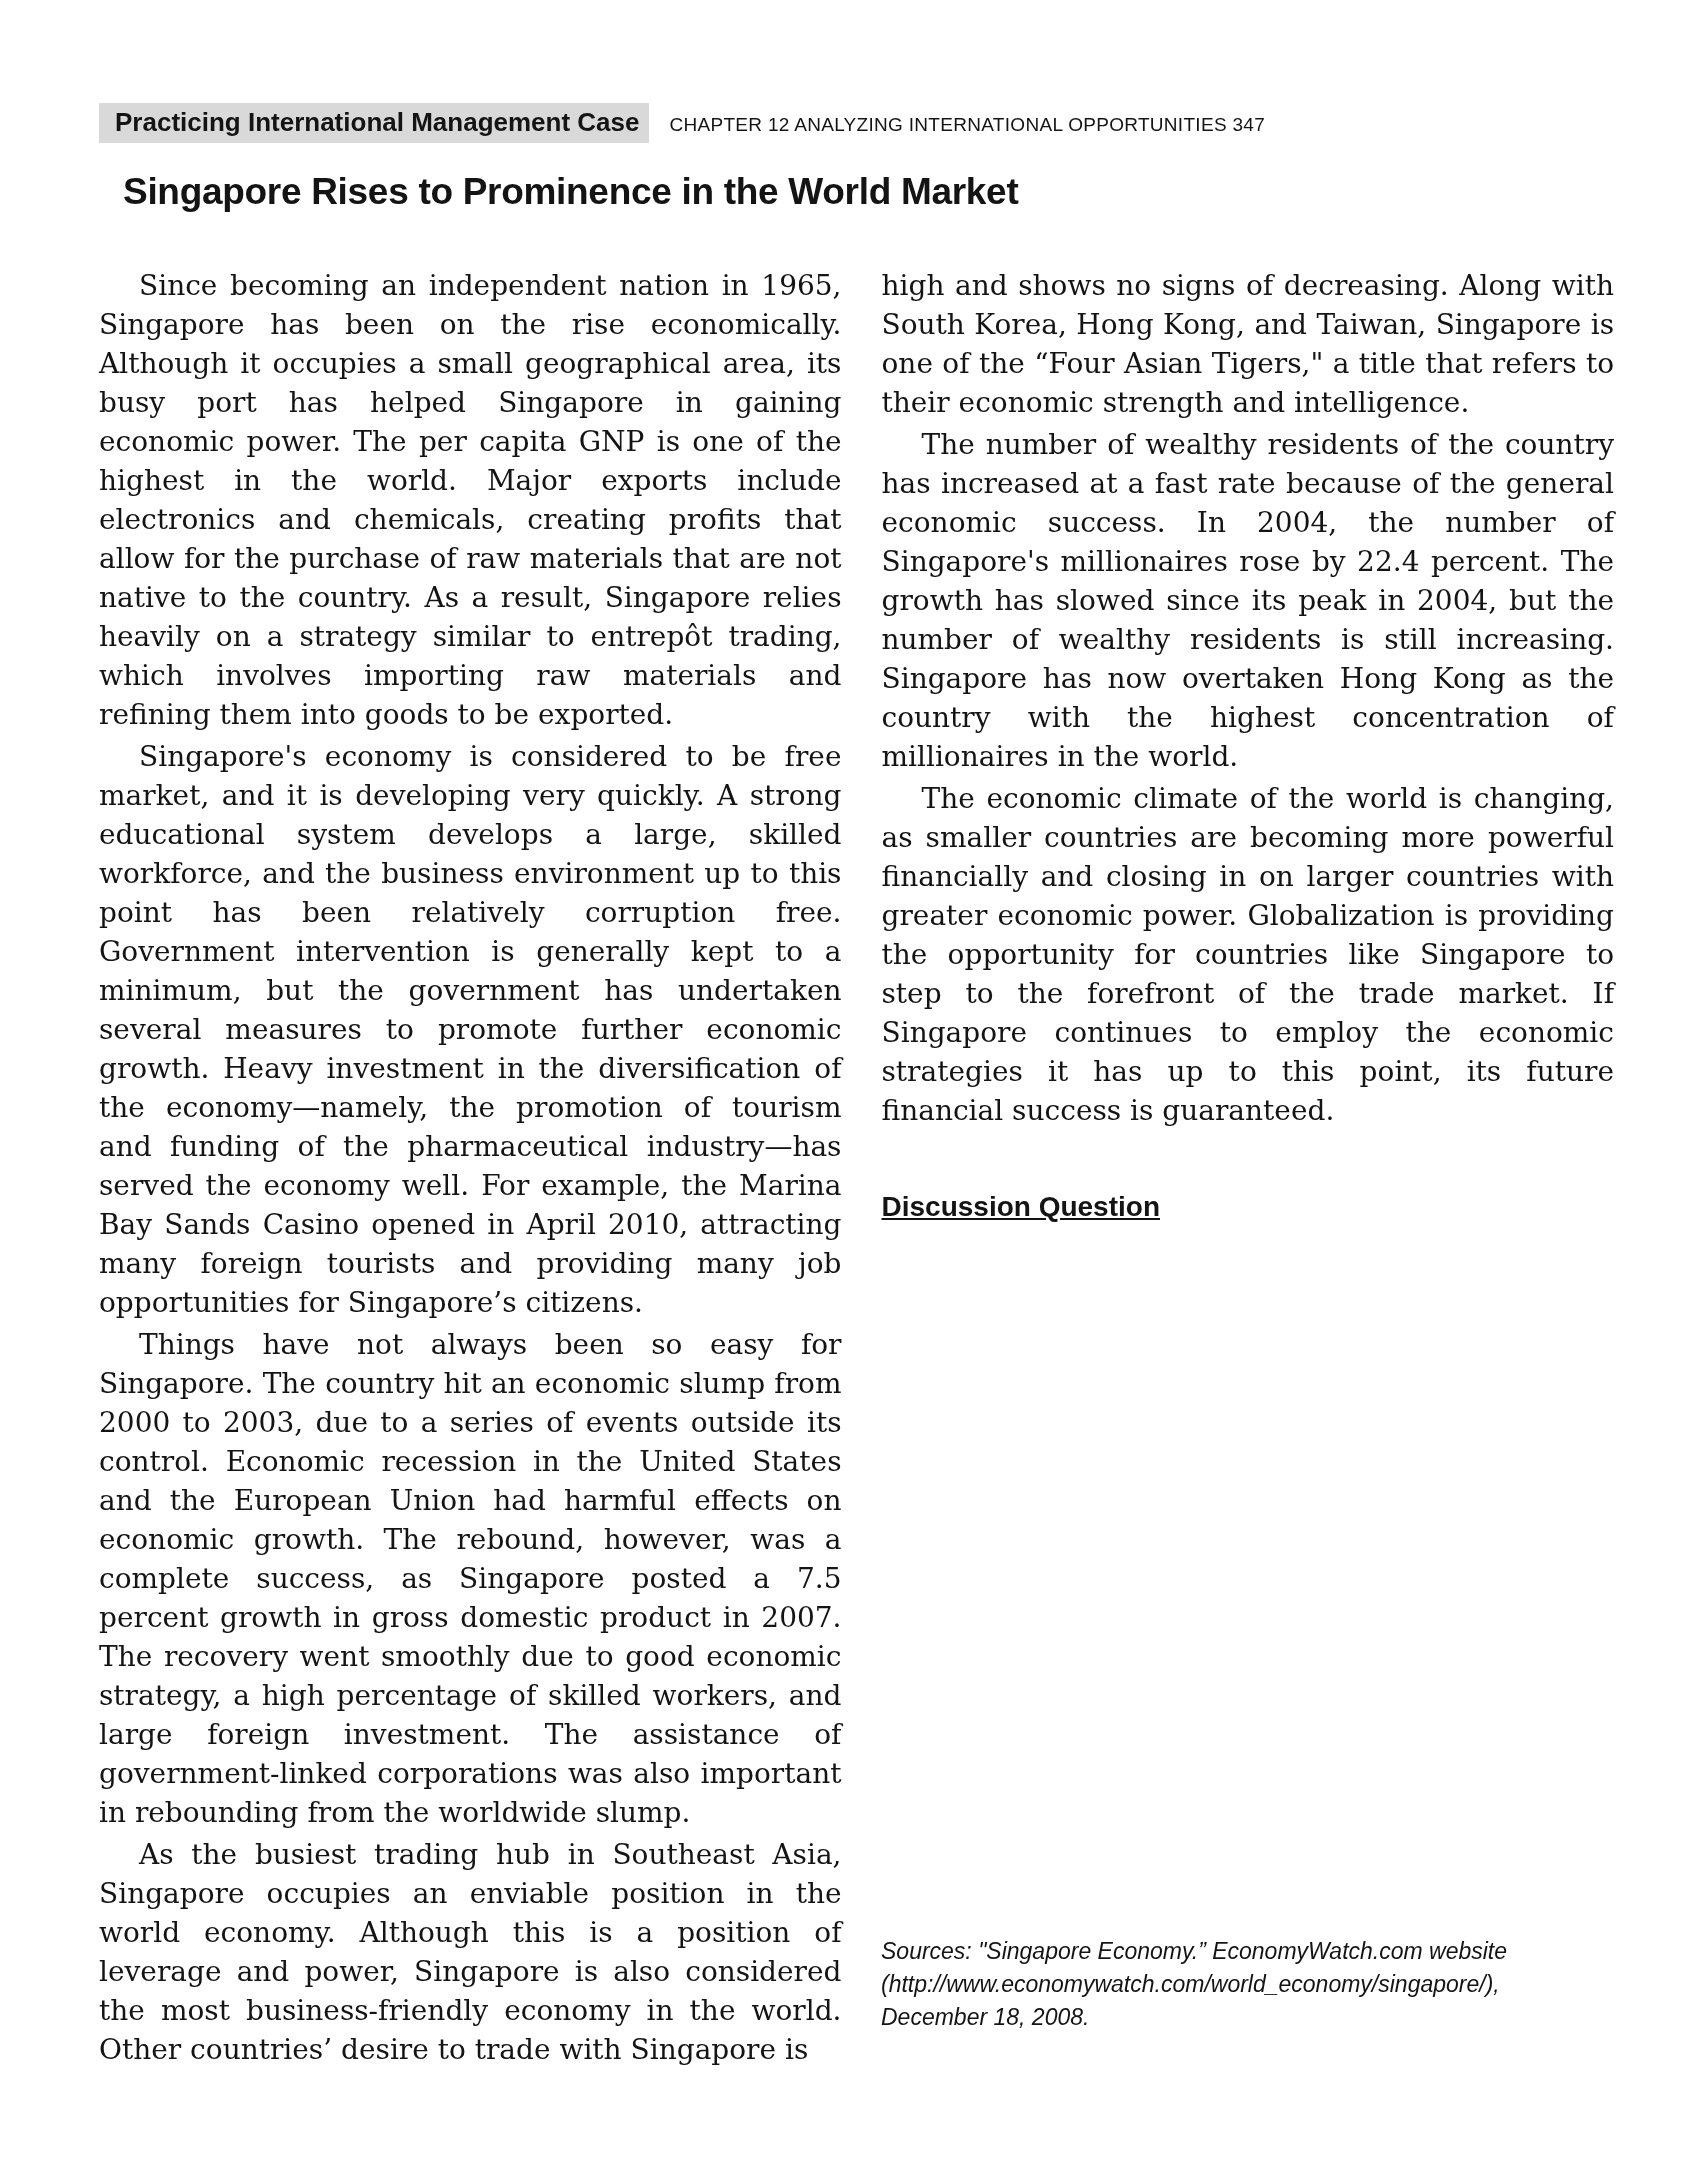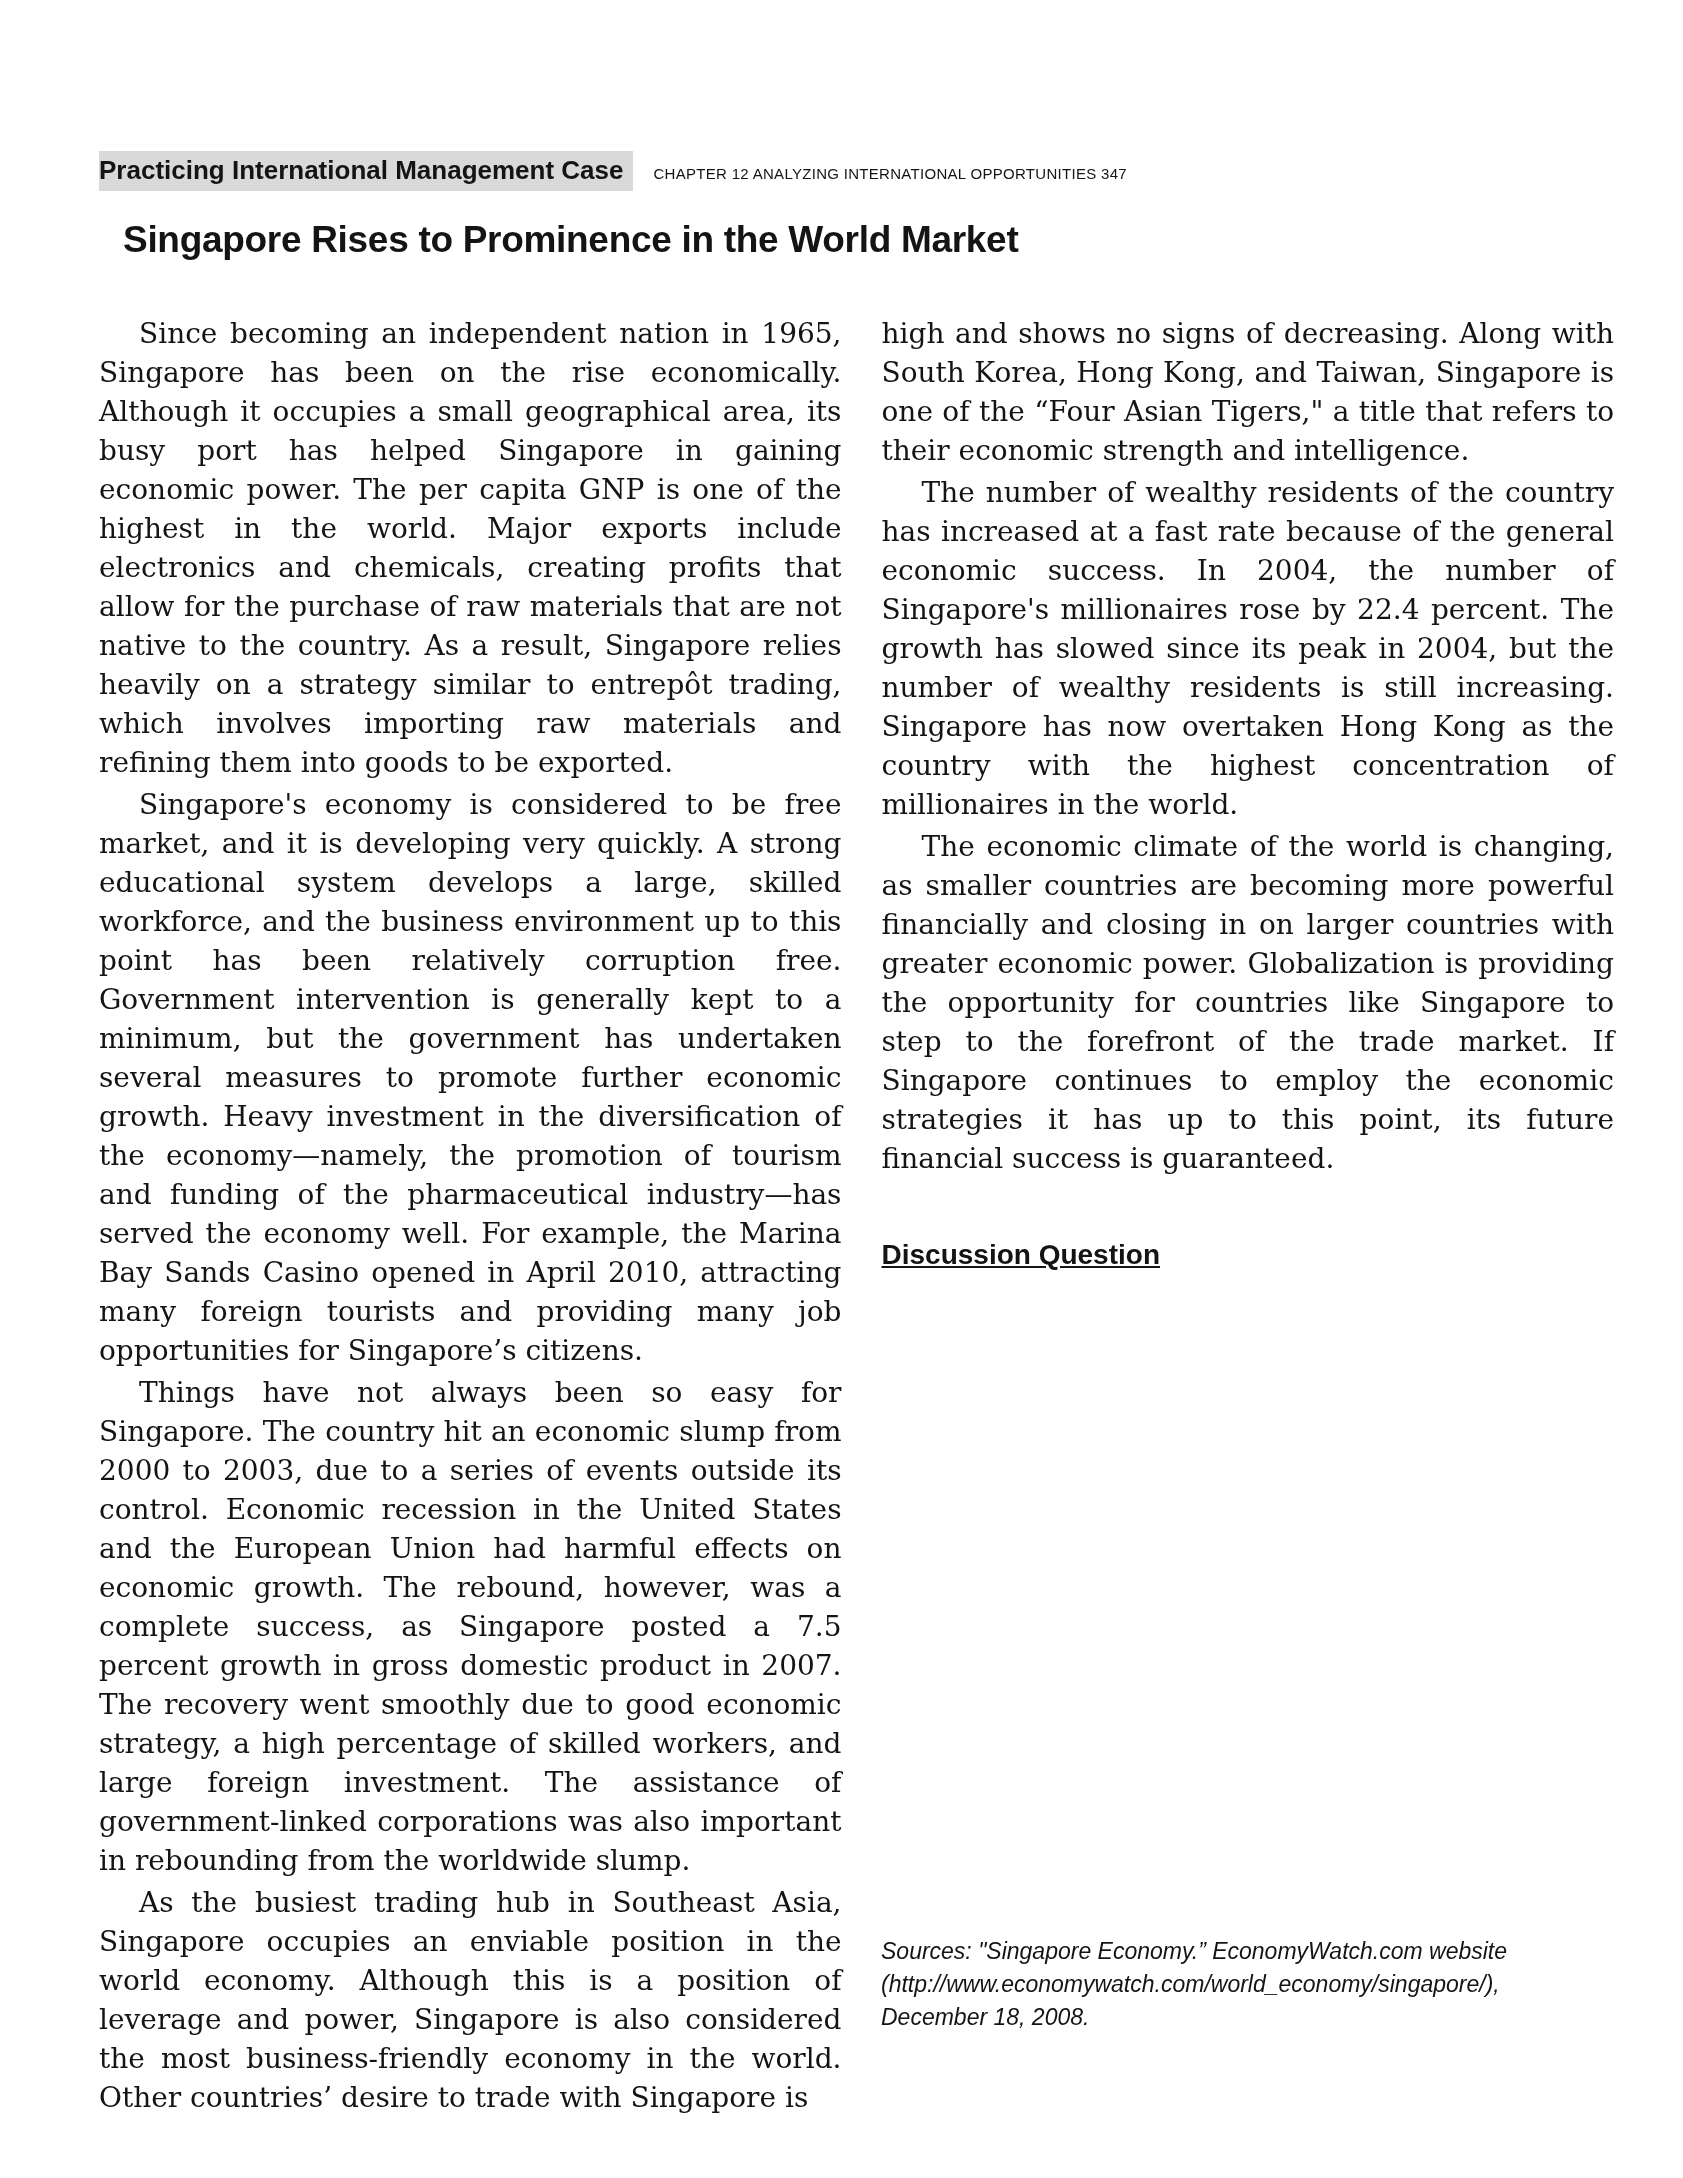--- a/index.html
+++ b/index.html
@@ -26,8 +26,7 @@
     font-weight: bold;
     font-size: 26px;
     background: #d9d9d9;
-    padding: 4px 10px 5px 0;
-    margin-top: 48px;
+    padding: 4px 10px 5px 16px;
   }
   .chapter-ref {
     font-family: "Liberation Sans", sans-serif;

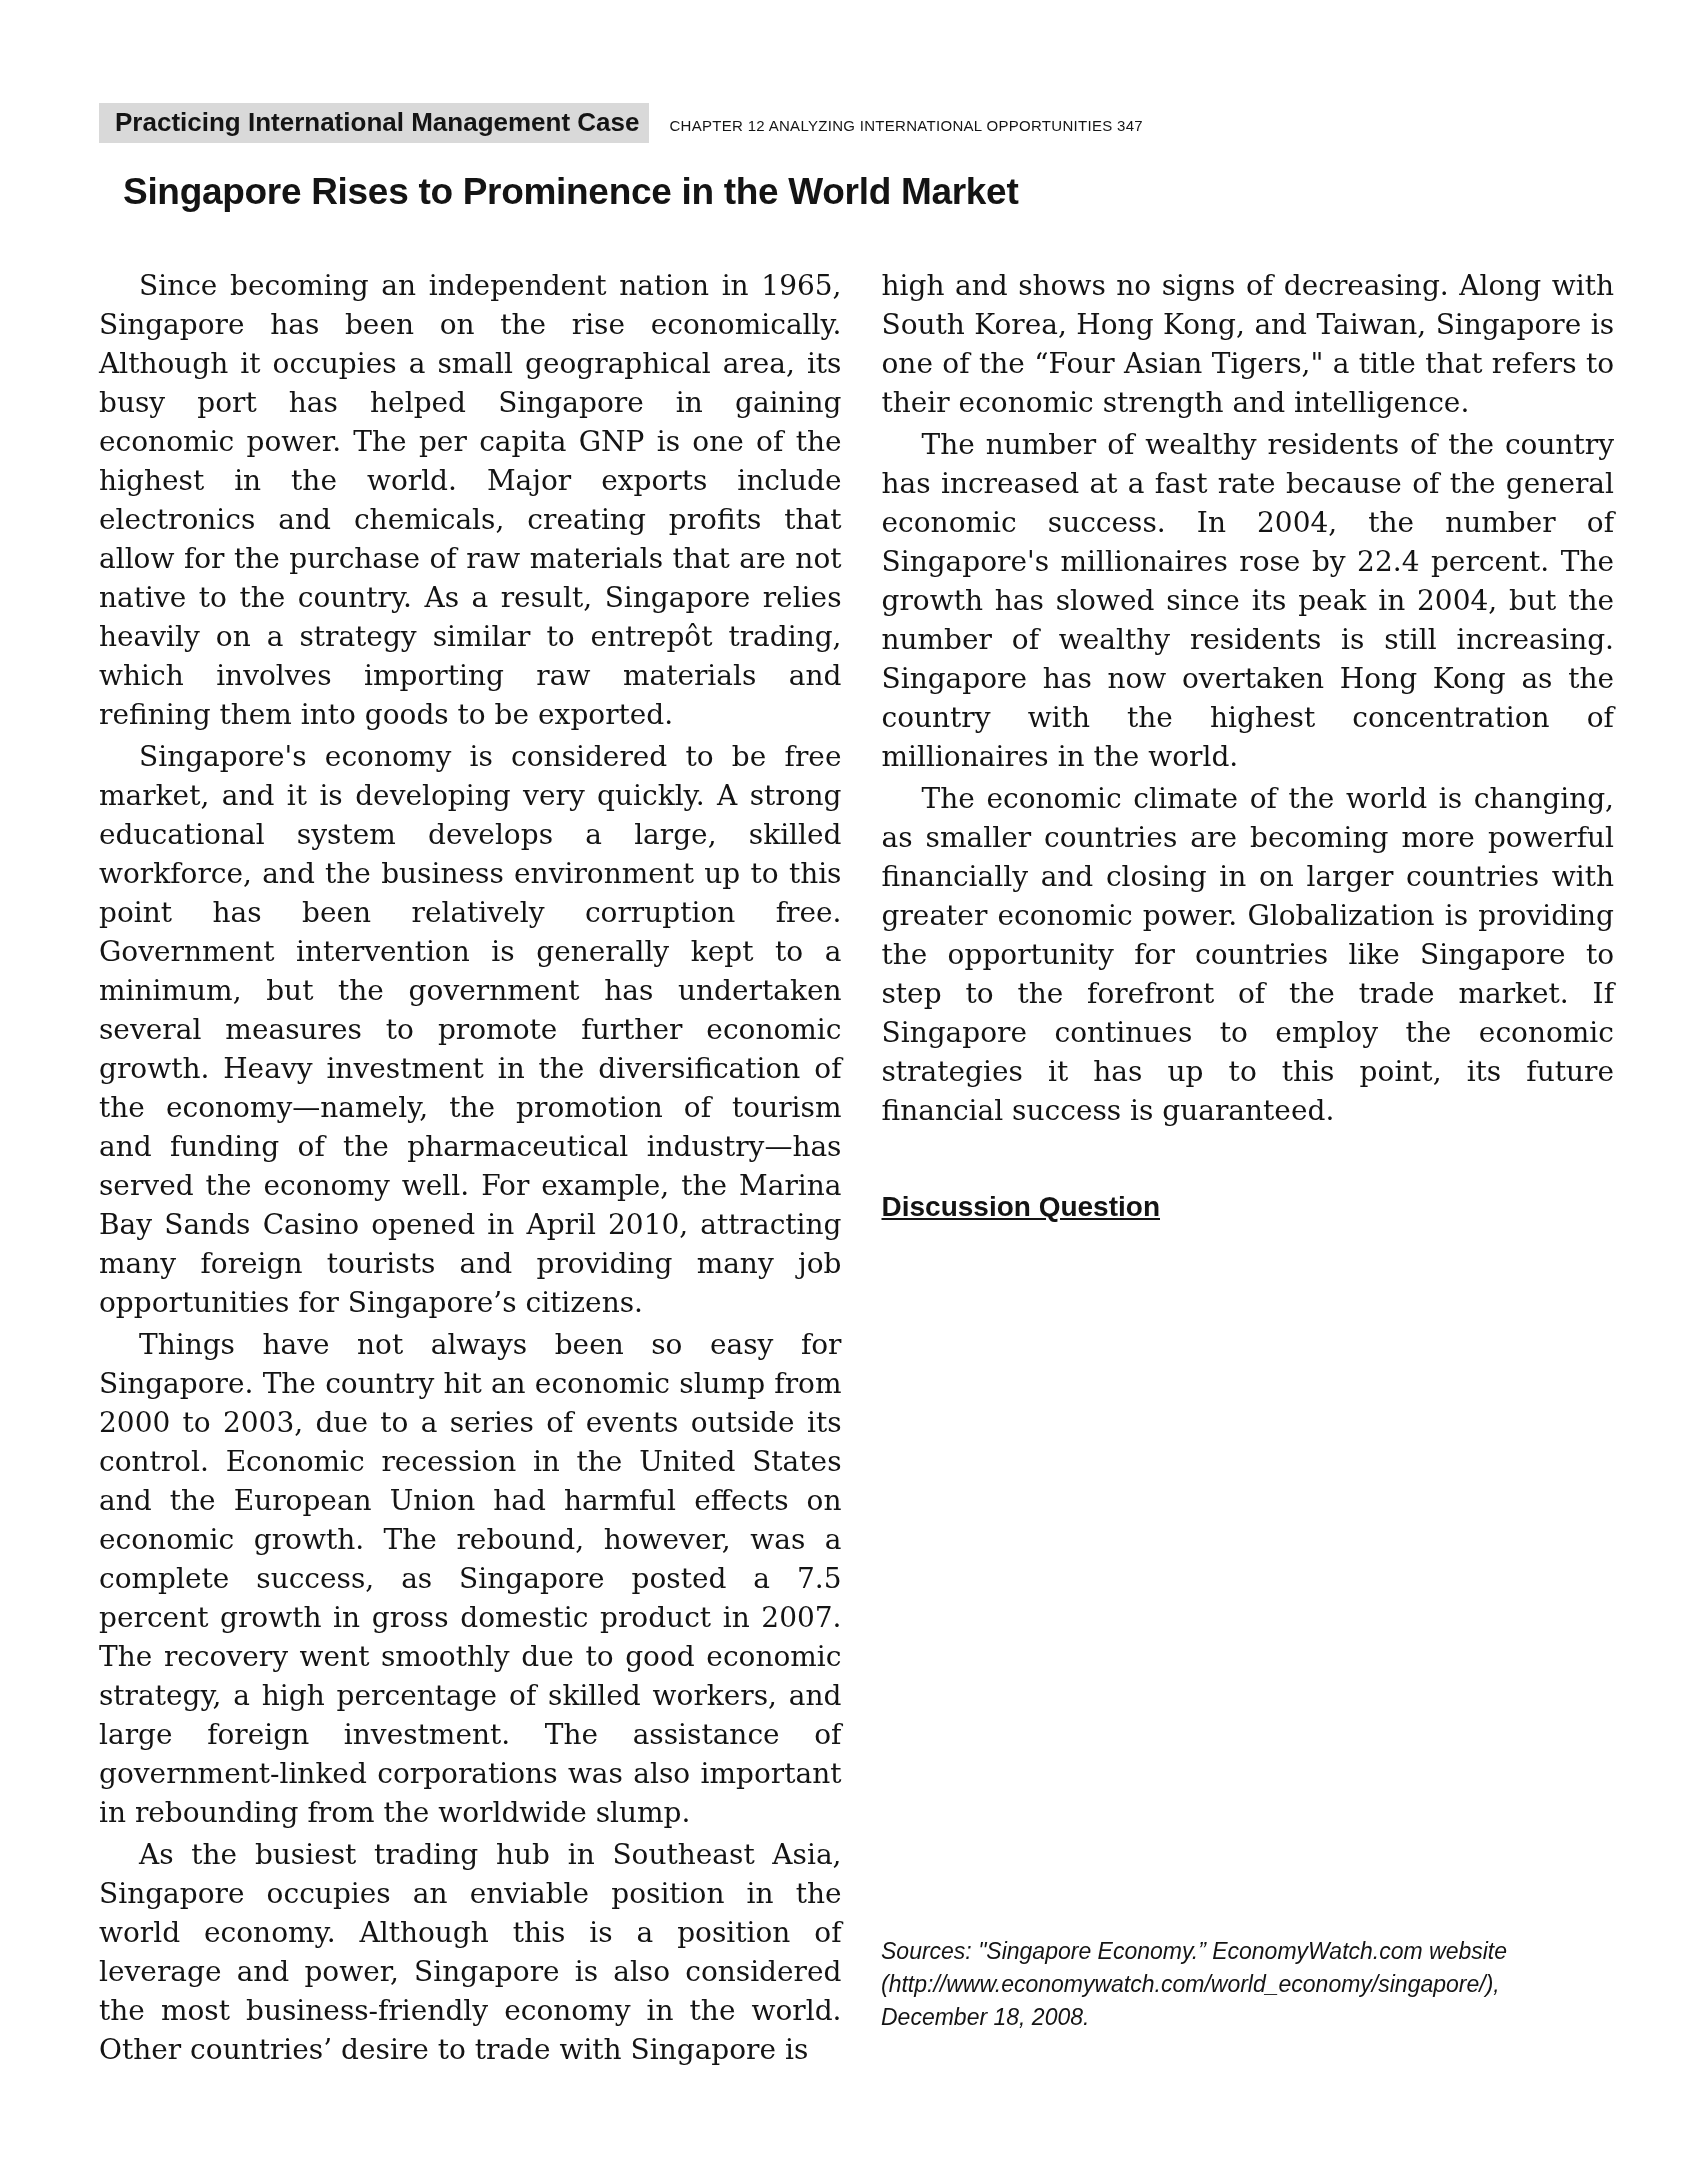--- a/index.html
+++ b/index.html
@@ -30,7 +30,7 @@
   }
   .chapter-ref {
     font-family: "Liberation Sans", sans-serif;
-    font-size: 15px;
+    font-size: 19px;
     letter-spacing: 0.3px;
   }
   .title {

